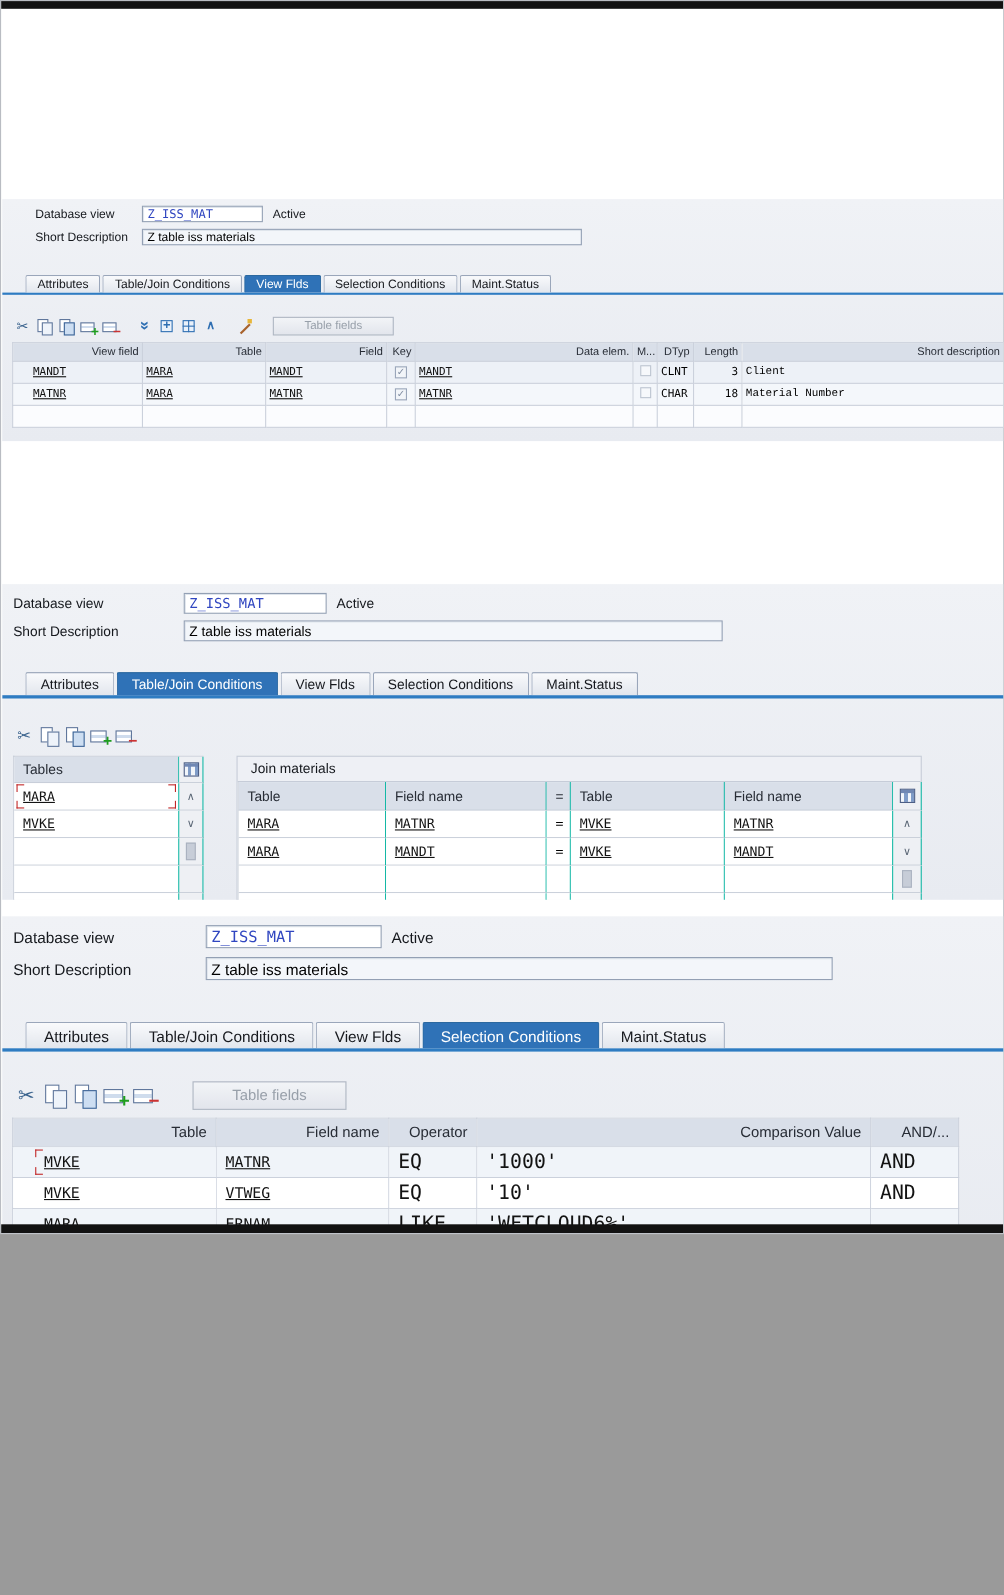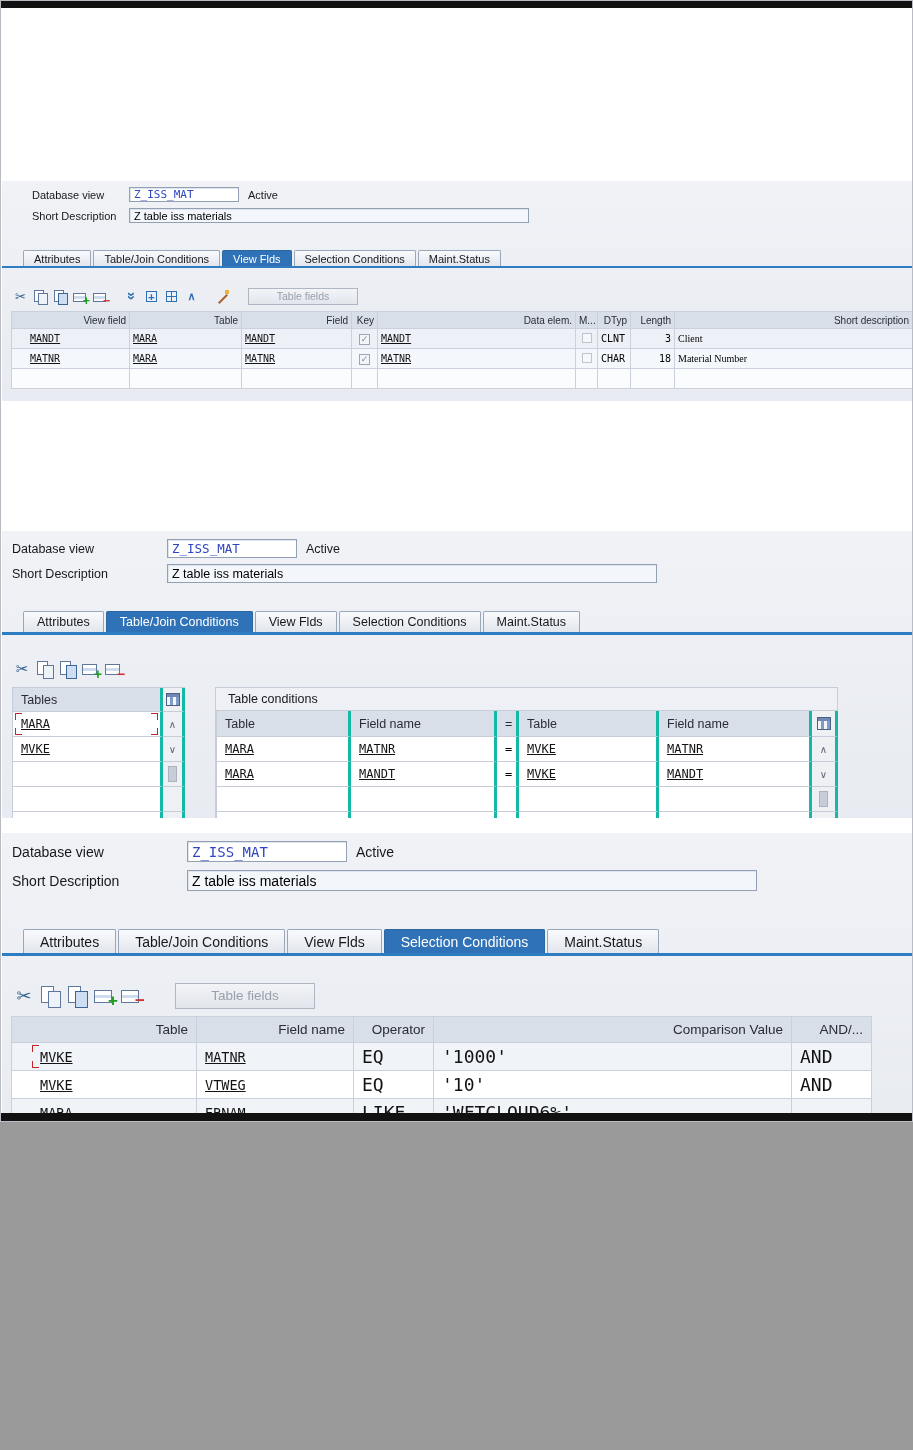--- a/index.html
+++ b/index.html
@@ -92,7 +92,7 @@
 .g1 td{height:20px;padding:0 3px;background:#edf1f7;}
 .g1 tr.alt td{background:#f4f7fb;}
 .g1 tr.empty td{background:#fbfcfe;}
-.g1 td.sd{font-family:Liberation Serif, serif;}
+.g1 td.sd{font-family:Liberation Mono, monospace;}
 .g1 .mono{font-size:10px;}
 .g1 td:first-child{padding-left:18px;}
 

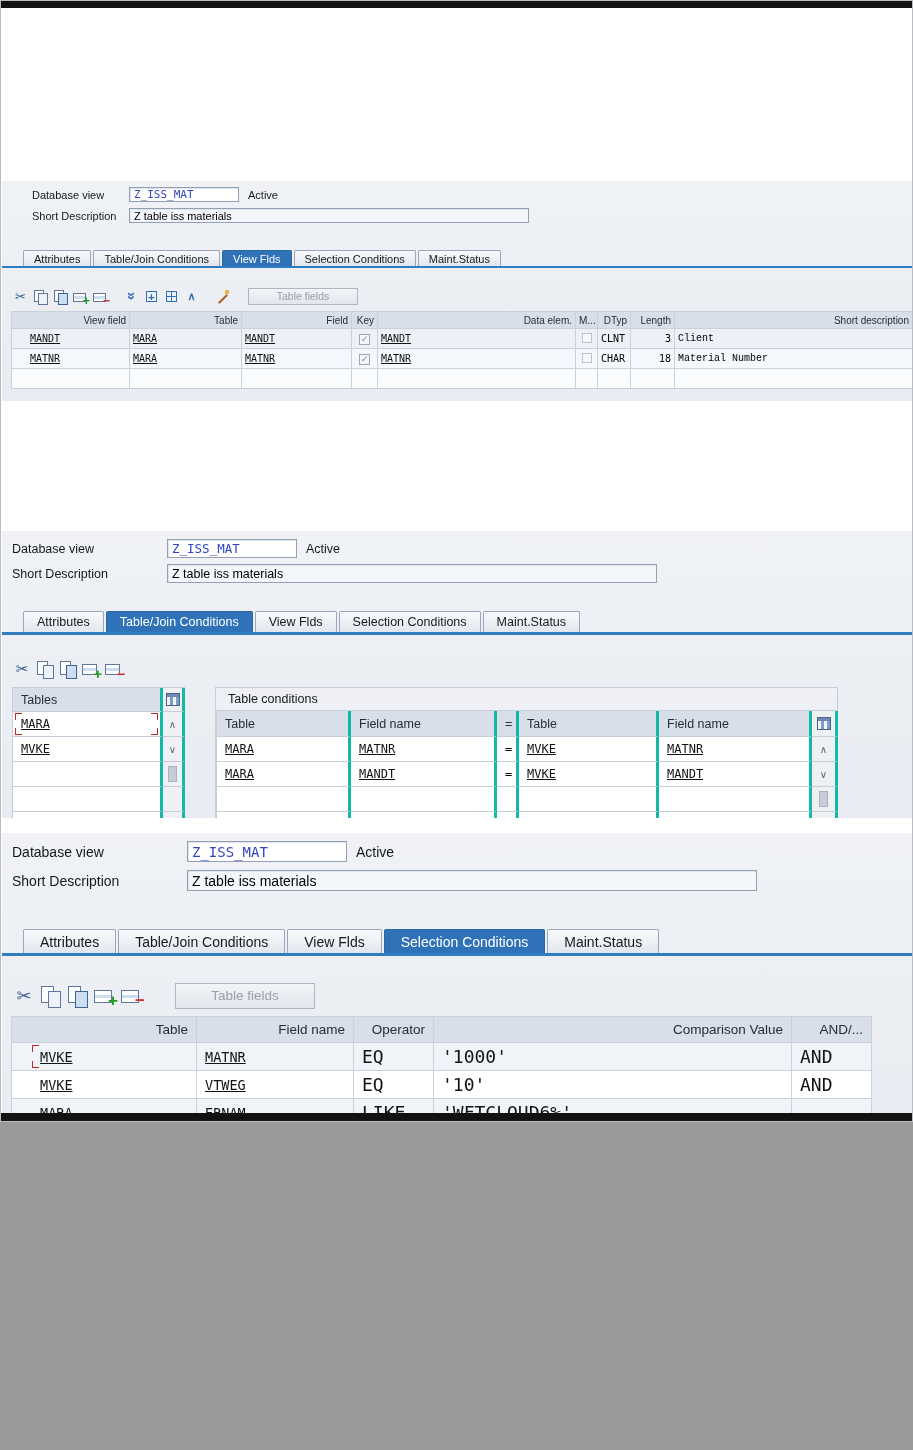--- a/index.html
+++ b/index.html
@@ -99,7 +99,7 @@
 
 .section2{display:flex;align-items:flex-start;margin:8px 0 0 10px;}
 .gridbox{border-top:1px solid #c6ccd8;border-left:1px solid #c6ccd8;background:#fff;}
-.gc{border-right:3px solid #14b8a6;border-bottom:1px solid #c6ccd8;display:flex;align-items:center;padding:0 8px;overflow:hidden;white-space:nowrap;text-align:right;}
+.gc{border-right:1px solid #14b8a6;border-bottom:1px solid #c6ccd8;display:flex;align-items:center;padding:0 8px;overflow:hidden;white-space:nowrap;text-align:right;}
 .hc{background:#d9dfe9;color:#272c35;}
 .vc{background:#fff;position:relative;}
 .sc{padding:0;justify-content:center;background:#eef0f4;color:#5a6675;font-size:10px;}

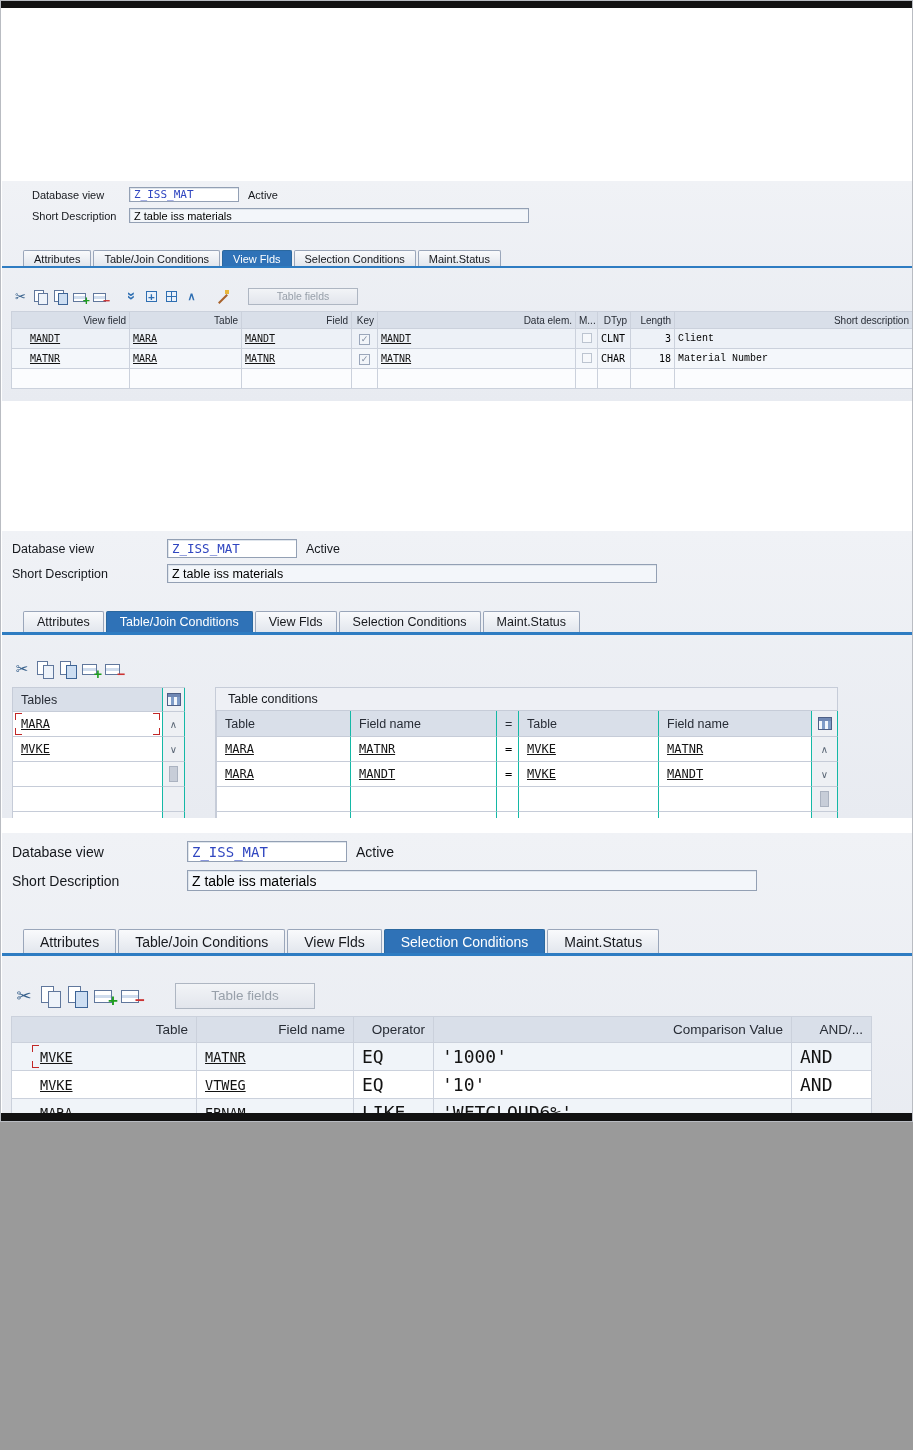--- a/index.html
+++ b/index.html
@@ -305,7 +305,7 @@
       </div>
 
       <div class="jgwrap">
-        <div class="jlabel">Table conditions</div>
+        <div class="jlabel">Join materials</div>
         <div class="jg gridbox">
           <div class="gc hc">Table</div>
           <div class="gc hc">Field name</div>

